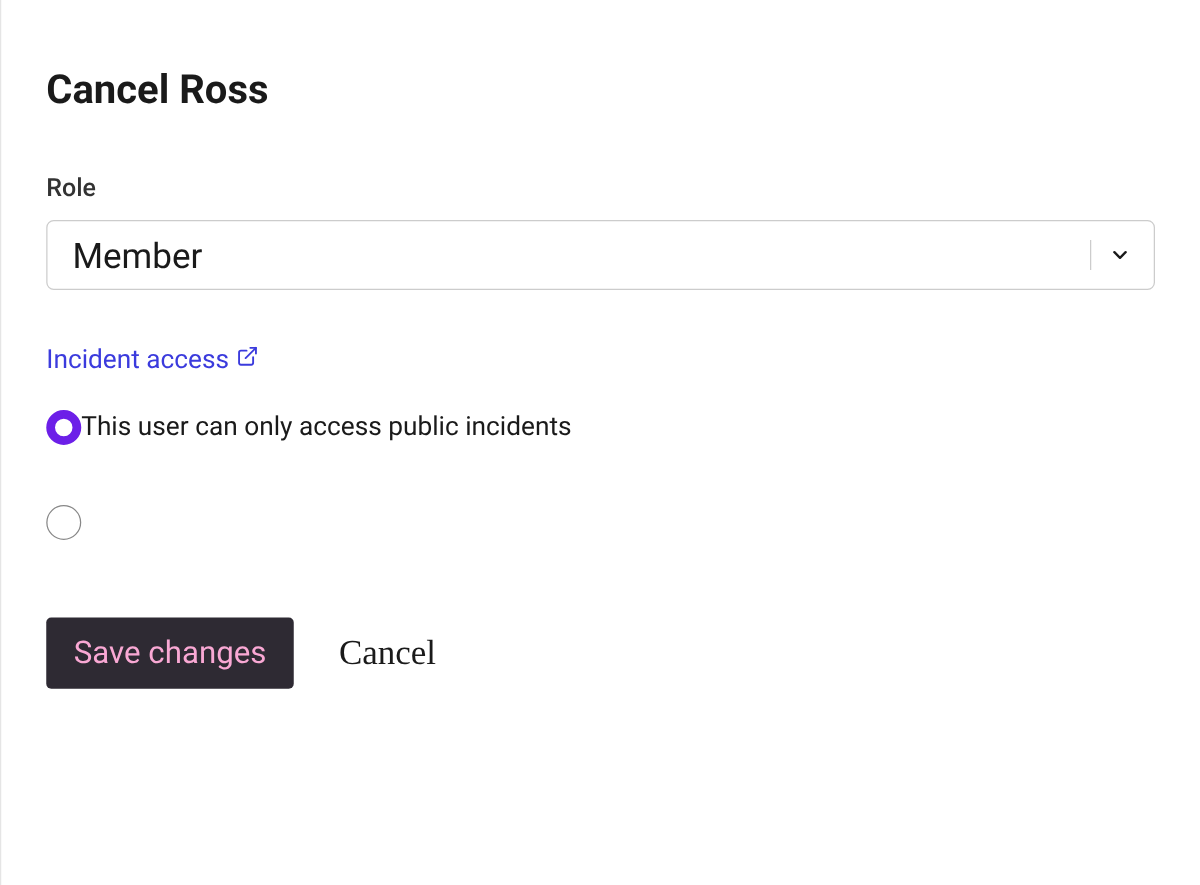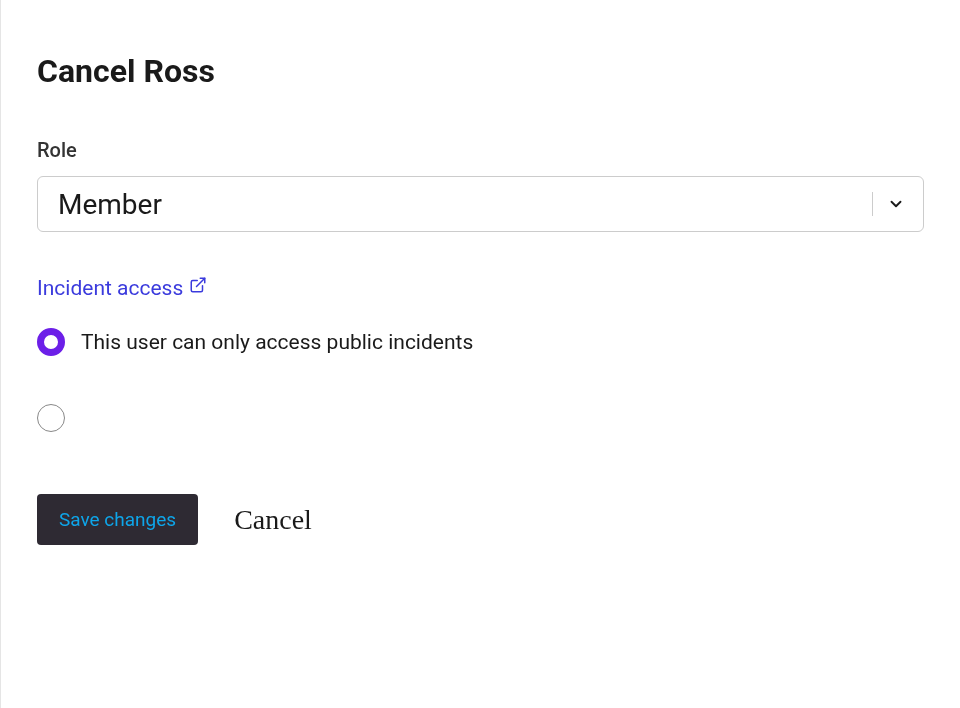--- a/index.html
+++ b/index.html
@@ -80,7 +80,6 @@
     .radio-row {
       display: flex;
       align-items: center;
-      gap: 16px;
       cursor: pointer;
     }
     .radio-outer {

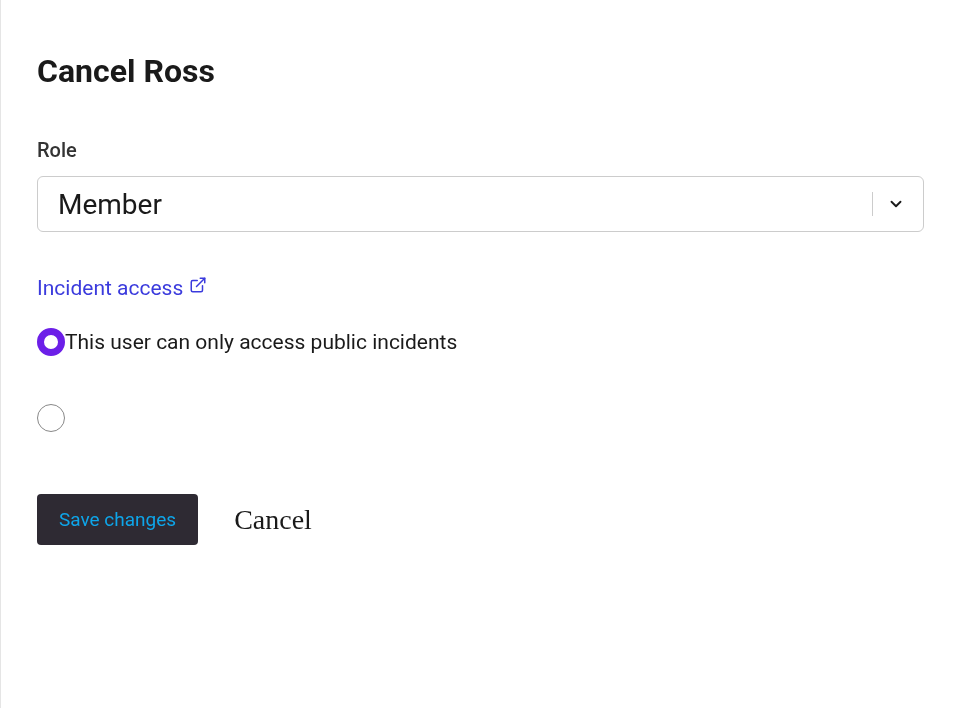--- a/index.html
+++ b/index.html
@@ -110,9 +110,9 @@
     }
     .btn-primary {
       background: #2e2a33;
-      color: #0ea5e9;
+      color: #f9a8d4;
       border: none;
-      font-size: 19px;
+      font-size: 25px;
       padding: 14px 22px;
       border-radius: 4px;
       cursor: pointer;

